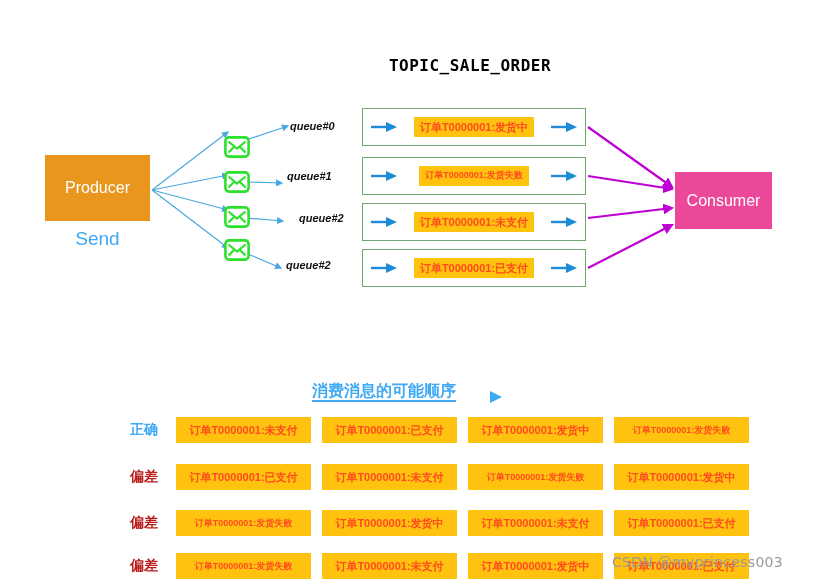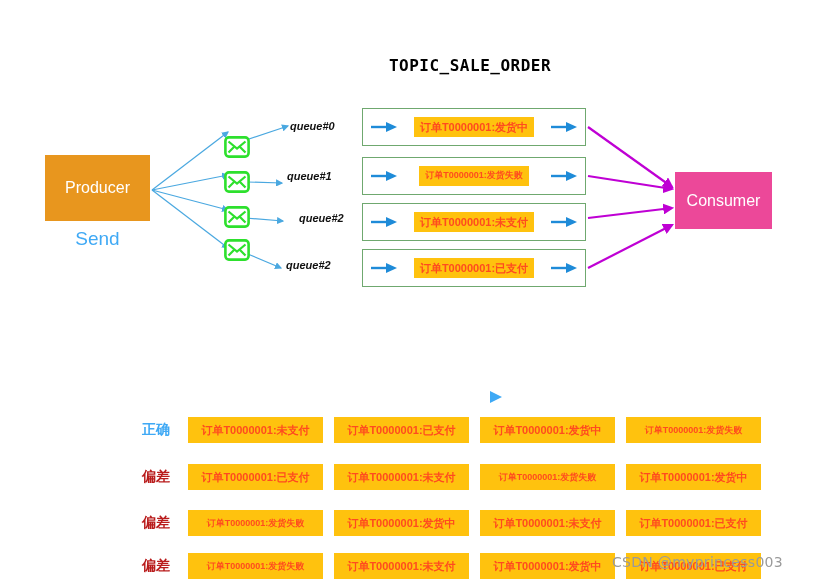--- a/index.html
+++ b/index.html
@@ -331,6 +331,9 @@
     </svg>
   </div>
 
+  <div class="order-heading">
+    <span class="txt">消费消息的可能顺序</span>
+  </div>
   <svg class="heading-arrow" viewBox="0 0 16 14">
     <path d="M2,1 L14,7 L2,13 z" fill="#3FA9F5"></path>
   </svg>

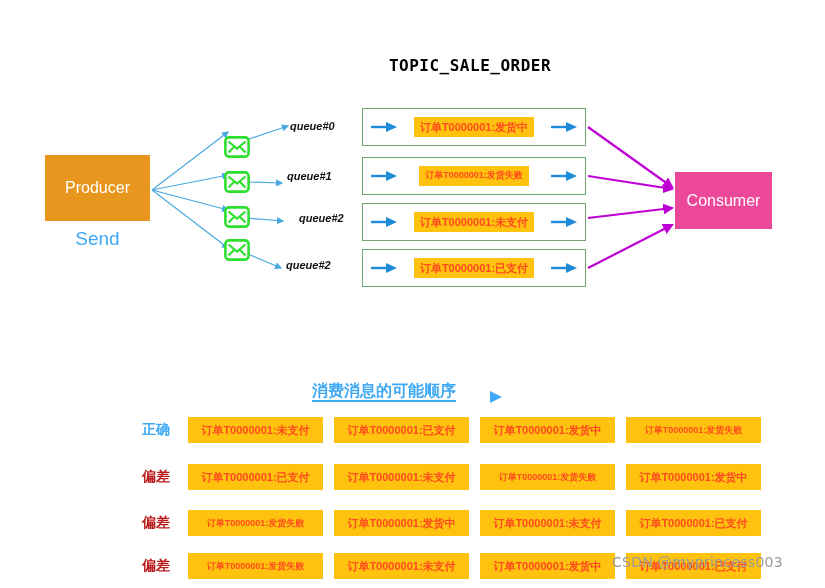--- a/index.html
+++ b/index.html
@@ -156,7 +156,7 @@
   
   .seq-row {
     position: absolute;
-    left: 142px;
+    left: 130px;
     width: 660px;
     height: 30px;
     display: flex;

